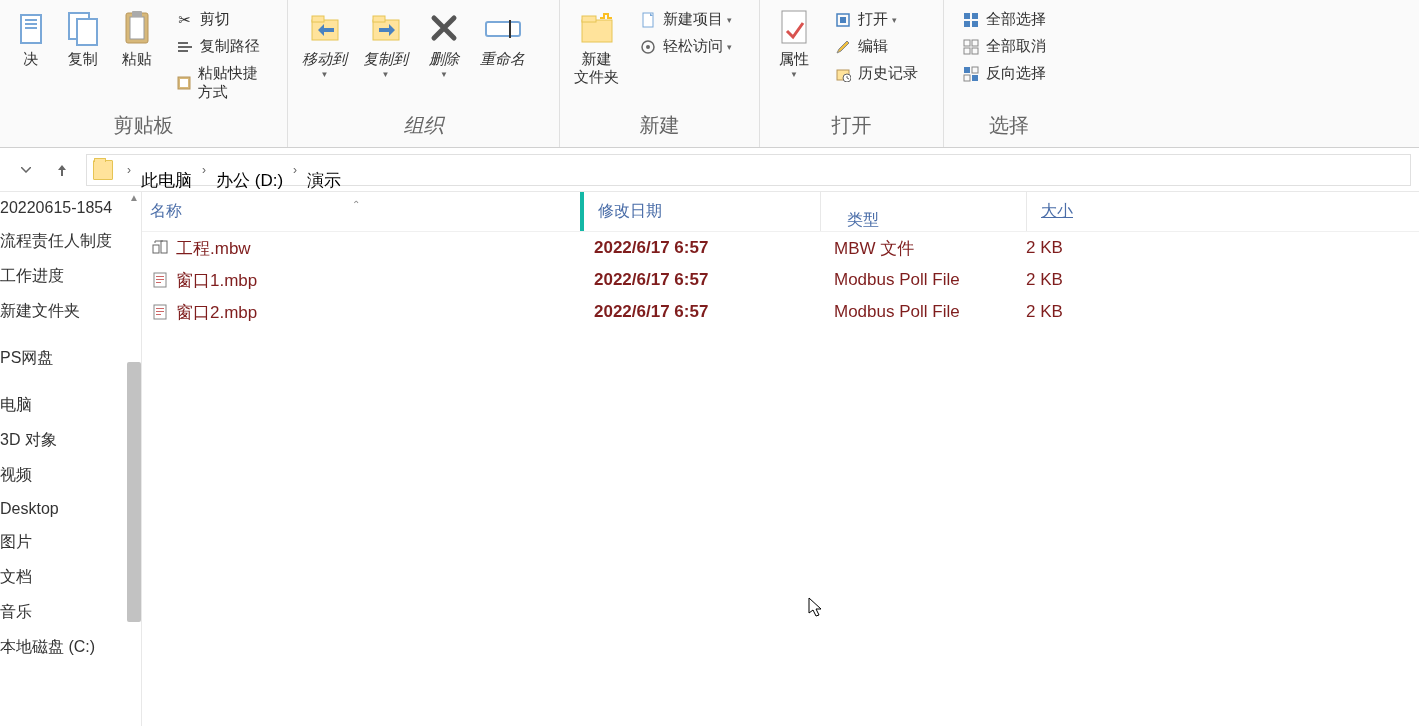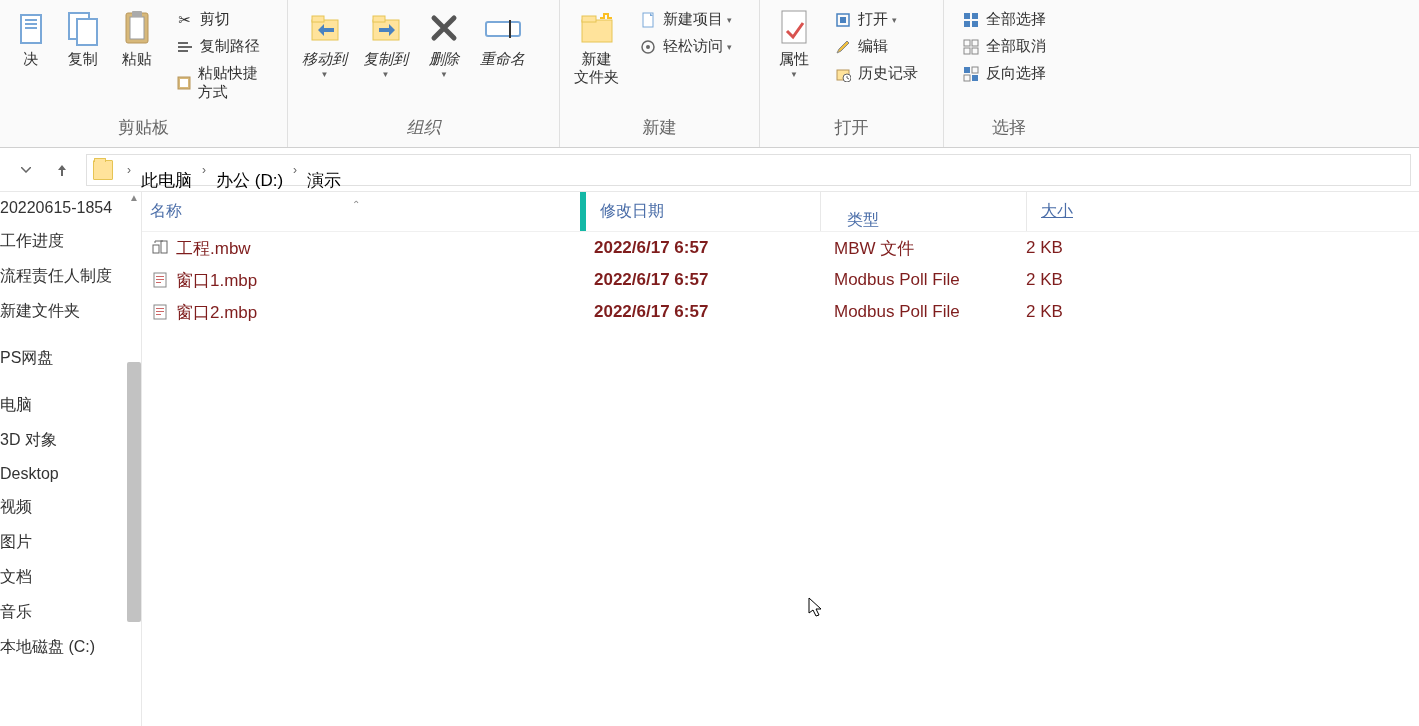--- a/index.html
+++ b/index.html
@@ -8,7 +8,7 @@
     .ribbon { height: 148px; background: #fafafa; border-bottom: 1px solid #d0d0d0; display: flex; }
     .ribbon-group { display: flex; flex-direction: column; justify-content: space-between; position: relative; border-right: 1px solid #e0e0e0; }
     .ribbon-group-content { display: flex; align-items: flex-start; padding: 4px 6px 0 6px; flex: 1; }
-    .ribbon-group-label { text-align: center; font-size: 17px; color: #666; padding: 4px 0 8px 0; }
+    .ribbon-group-label { text-align: center; font-size: 20px; color: #666; padding: 4px 0 8px 0; }
     
     .big-btn { display: flex; flex-direction: column; align-items: center; justify-content: flex-start; padding: 4px 8px; cursor: pointer; min-width: 54px; }
     .big-btn-icon { width: 40px; height: 40px; margin-bottom: 2px; display: flex; align-items: center; justify-content: center; }

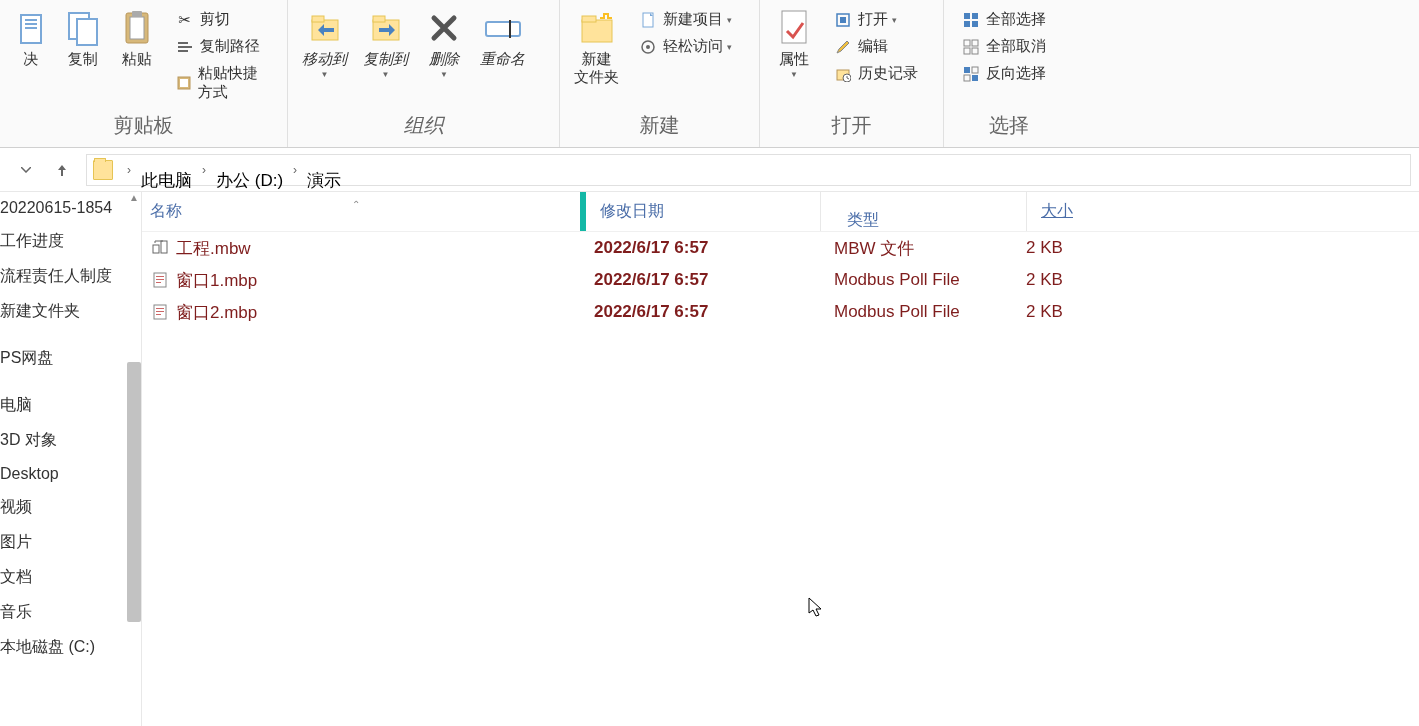--- a/index.html
+++ b/index.html
@@ -37,7 +37,7 @@
     .file-area { flex: 1; }
     .col-header { display: flex; height: 40px; align-items: center; font-size: 16px; color: #4a6da8; border-bottom: 1px solid #f0f0f0; }
     .col-name { width: 438px; padding-left: 8px; position: relative; }
-    .col-date { width: 240px; padding-left: 14px; border-left: 6px solid #14b8a6; height: 100%; display: flex; align-items: center; }
+    .col-date { width: 240px; padding-left: 14px; border-left: 4px solid #14b8a6; height: 100%; display: flex; align-items: center; }
     .col-type { width: 206px; padding-left: 26px; border-left: 1px solid #e8e8e8; height: 100%; display: flex; align-items: flex-end; }
     .col-size { width: 130px; padding-left: 14px; border-left: 1px solid #e8e8e8; height: 100%; display: flex; align-items: center; text-decoration: underline; }
     .sort-indicator { position: absolute; top: -2px; left: 210px; font-size: 10px; color: #888; }

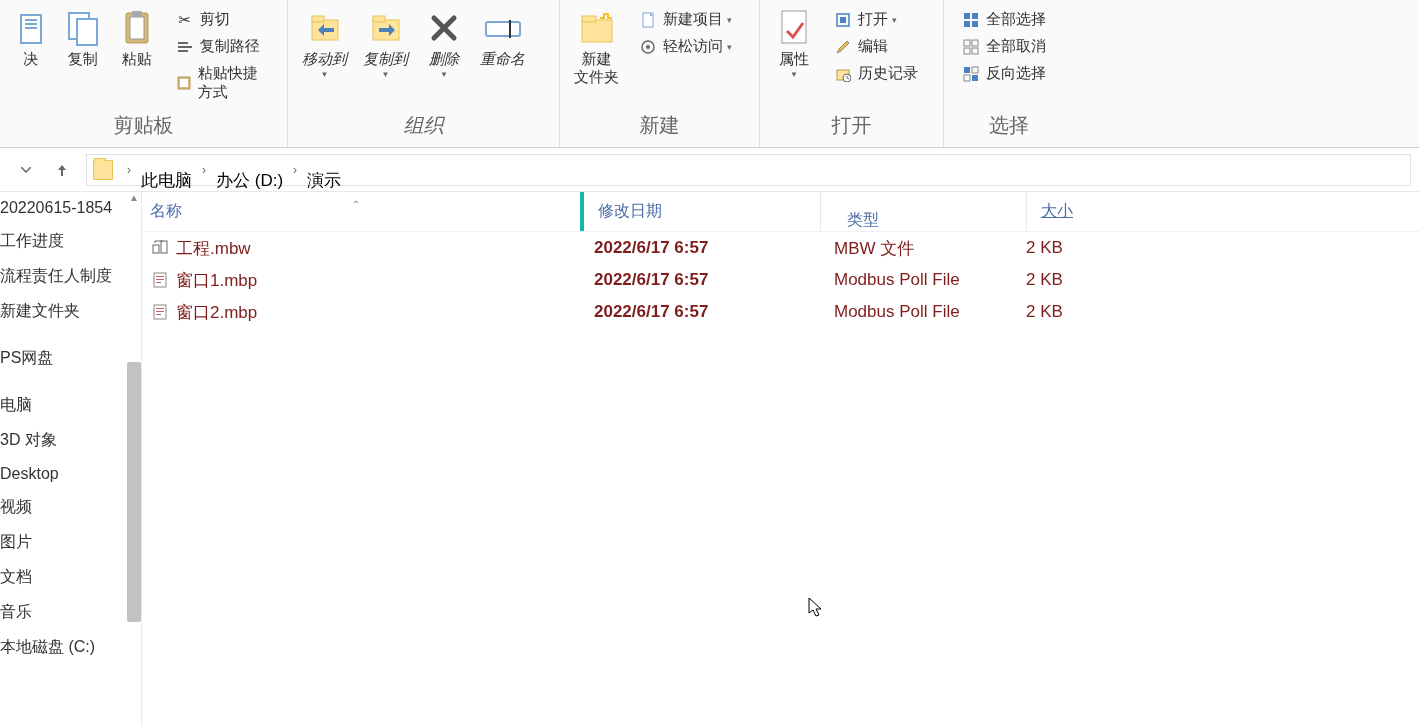--- a/index.html
+++ b/index.html
@@ -319,8 +319,8 @@
 
   <div class="sidebar">
     <div class="sb-item">20220615-1854</div>
+    <div class="sb-item">流程责任人制度</div>
     <div class="sb-item">工作进度</div>
-    <div class="sb-item">流程责任人制度</div>
     <div class="sb-item">新建文件夹</div>
     <div style="height:12px;"></div>
     <div class="sb-item">PS网盘</div>

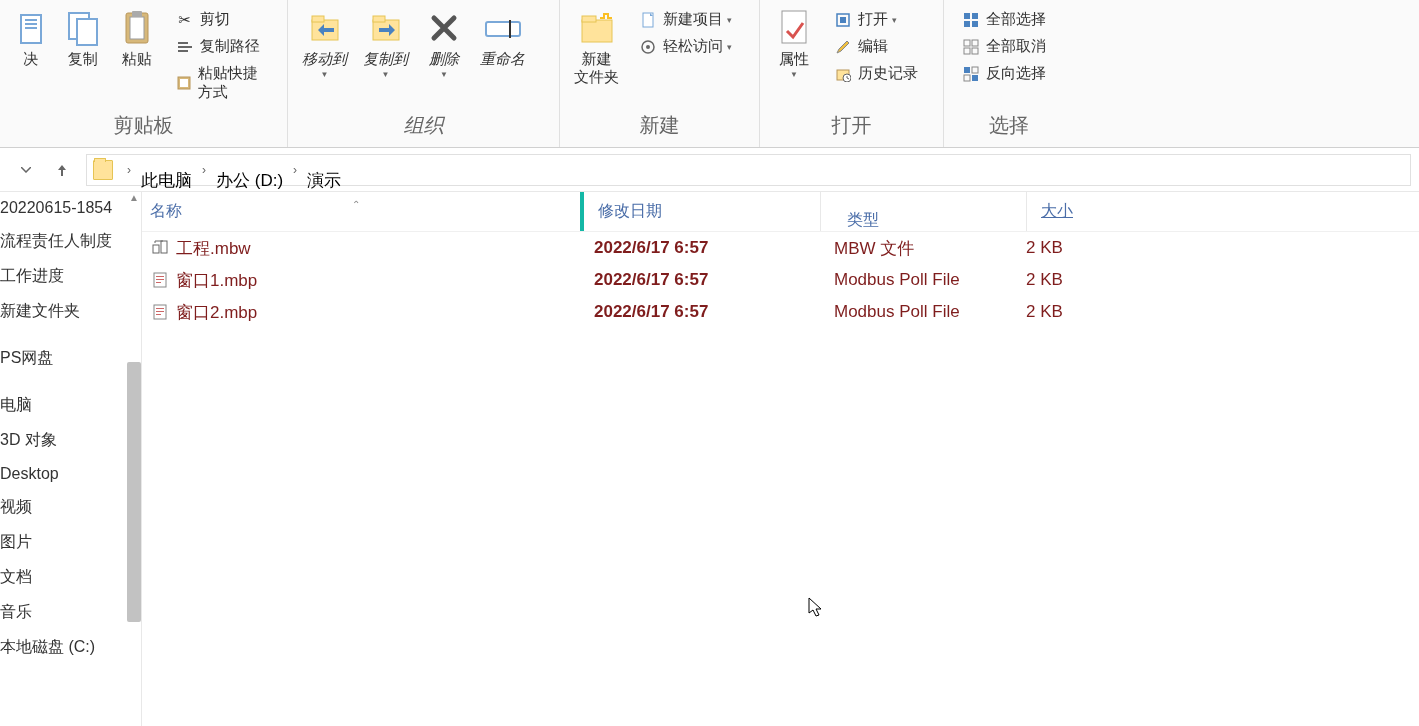--- a/index.html
+++ b/index.html
@@ -327,8 +327,8 @@
     <div style="height:12px;"></div>
     <div class="sb-item">电脑</div>
     <div class="sb-item">3D 对象</div>
+    <div class="sb-item">视频</div>
     <div class="sb-item">Desktop</div>
-    <div class="sb-item">视频</div>
     <div class="sb-item">图片</div>
     <div class="sb-item">文档</div>
     <div class="sb-item">音乐</div>

